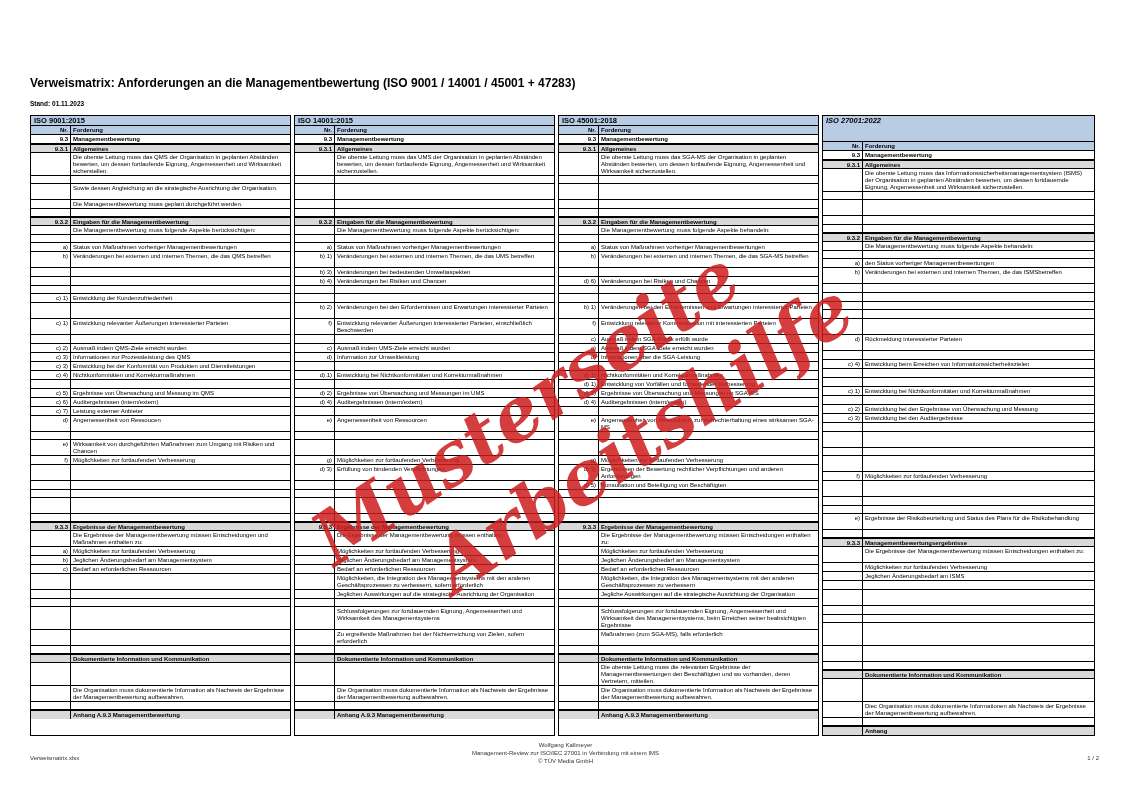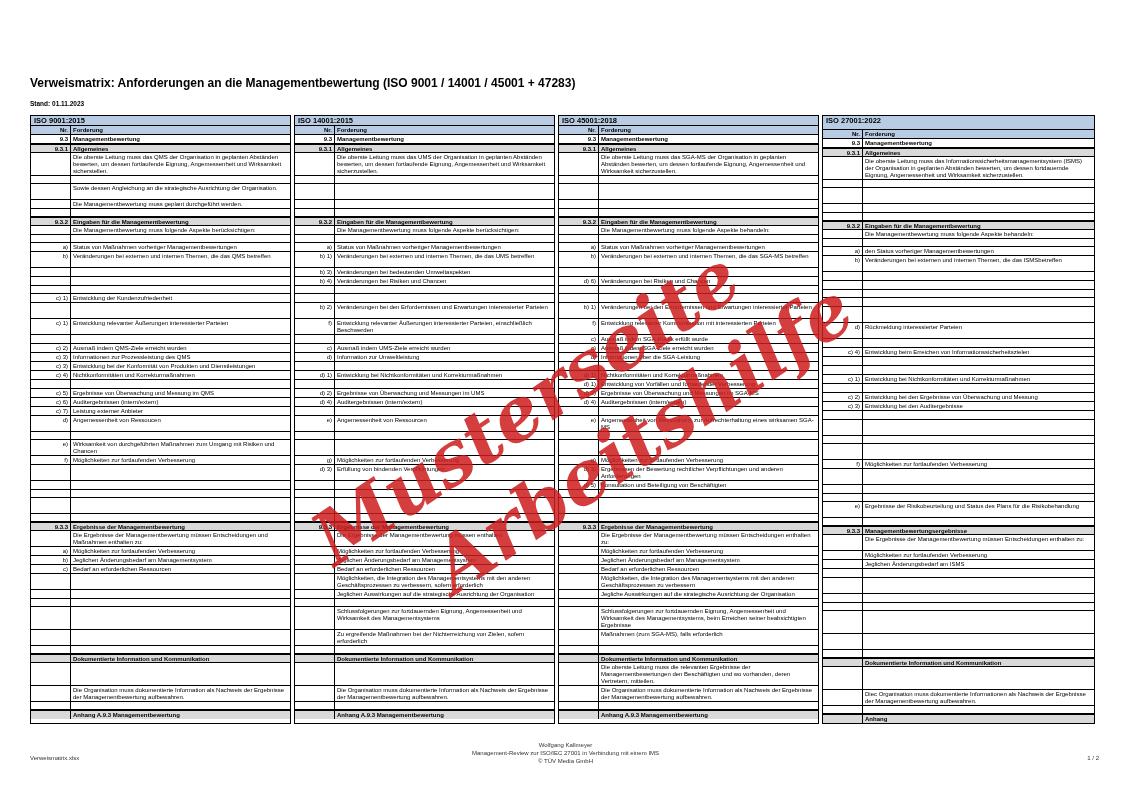--- a/index.html
+++ b/index.html
@@ -678,7 +678,7 @@
       </div>
     </div>
     <div class="grp">
-      <div class="row iso" style="height: 14px;">ISO 27001:2022</div>
+      <div class="row iso" style="height: 26px; font-style: italic;">ISO 27001:2022</div>
       <div class="row cols" style="height: 9px;">
         <div class="nr">Nr.</div>
         <div class="tx">Forderung</div>

